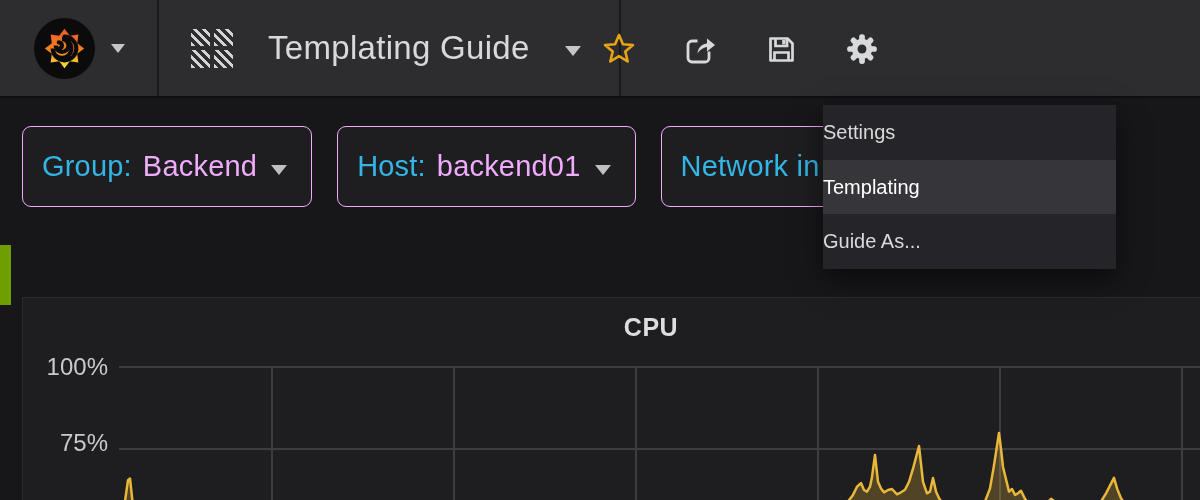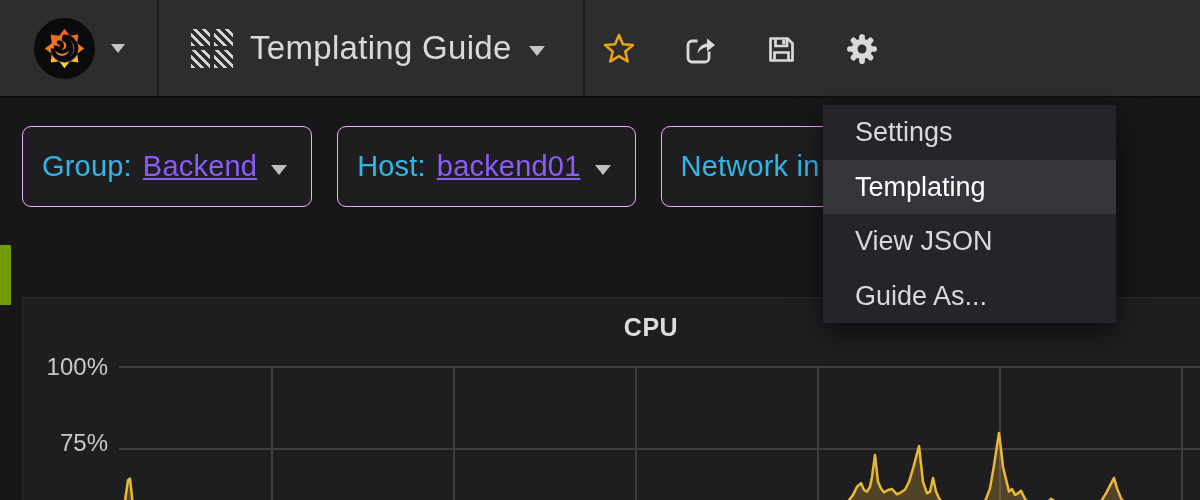--- a/index.html
+++ b/index.html
@@ -25,7 +25,7 @@
   .caret-sm  { border-left-width:7px; border-right-width:7px; border-top-width:9px; }
 
   .title-block {
-    display:flex; align-items:center; gap:17px; padding:0 38px 0 32px;
+    display:flex; align-items:center; gap:35px; padding:0 38px 0 32px;
     border-left:2px solid #1a1a1c; border-right:2px solid #1a1a1c; cursor:pointer;
   }
   .grid-icon { width:42px; height:39px; display:grid; grid-template-columns:1fr 1fr; grid-template-rows:1fr 1fr; gap:4px; }

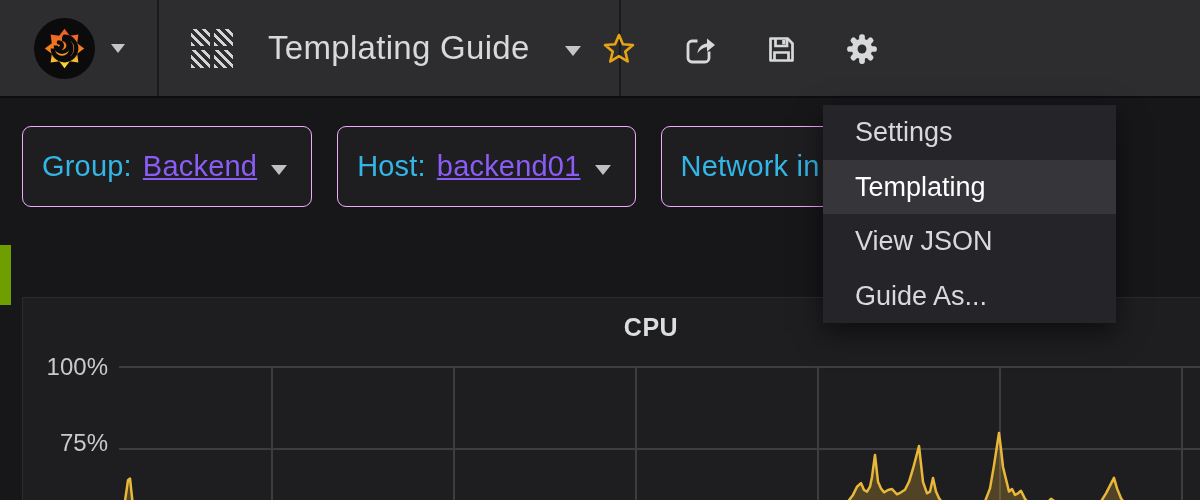--- a/index.html
+++ b/index.html
@@ -69,8 +69,8 @@
     position:absolute; left:823px; top:105px; width:293px; z-index:10;
     background:#252529; box-shadow:0 10px 26px rgba(0,0,0,.55);
   }
-  .menu-item { height:54.5px; line-height:54.5px; padding-left:32px;
-               font-size:27px; color:#d8d9da; cursor:pointer; white-space:nowrap; }
+  .menu-item { height:54.5px; line-height:54.5px; 
+               font-size:20px; color:#d8d9da; cursor:pointer; white-space:nowrap; }
   .menu-item.active { background:#35353a; color:#ffffff; }
 </style>
 </head>

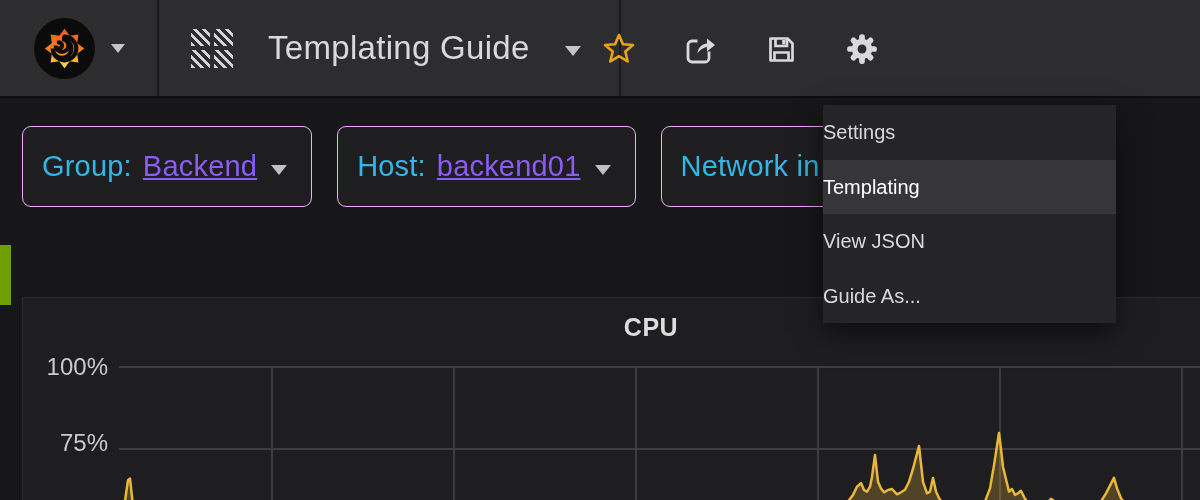--- a/index.html
+++ b/index.html
@@ -45,7 +45,7 @@
     white-space:nowrap; cursor:pointer;
   }
   .var-label { color:#33b5e5; }
-  .var-value { color:#8b5cf6; margin-left:11px;text-decoration:underline; }
+  .var-value { color:#f0abfc; margin-left:11px; }
   .var-caret { width:0; height:0; border-left:8px solid transparent; border-right:8px solid transparent;
                border-top:10px solid #bfc0c1; margin-left:14px; margin-top:6px; }
   .var-btn:nth-child(3) { min-width:360px; }

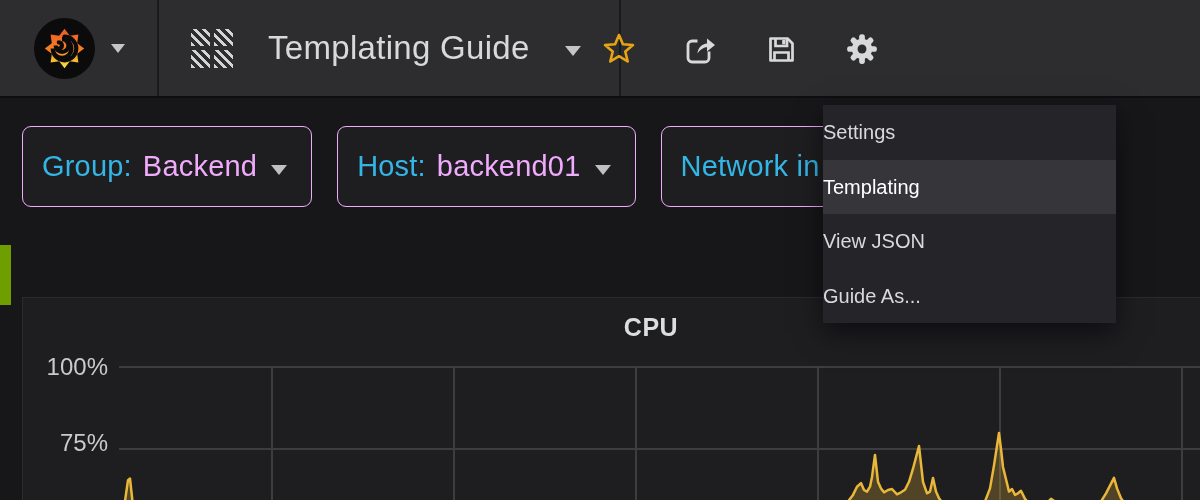--- a/index.html
+++ b/index.html
@@ -183,7 +183,6 @@
 <div class="menu">
     <div class="menu-item">Settings</div>
     <div class="menu-item active">Templating</div>
-    <div class="menu-item">View JSON</div>
     <div class="menu-item">Guide As...</div>
   </div>
 

